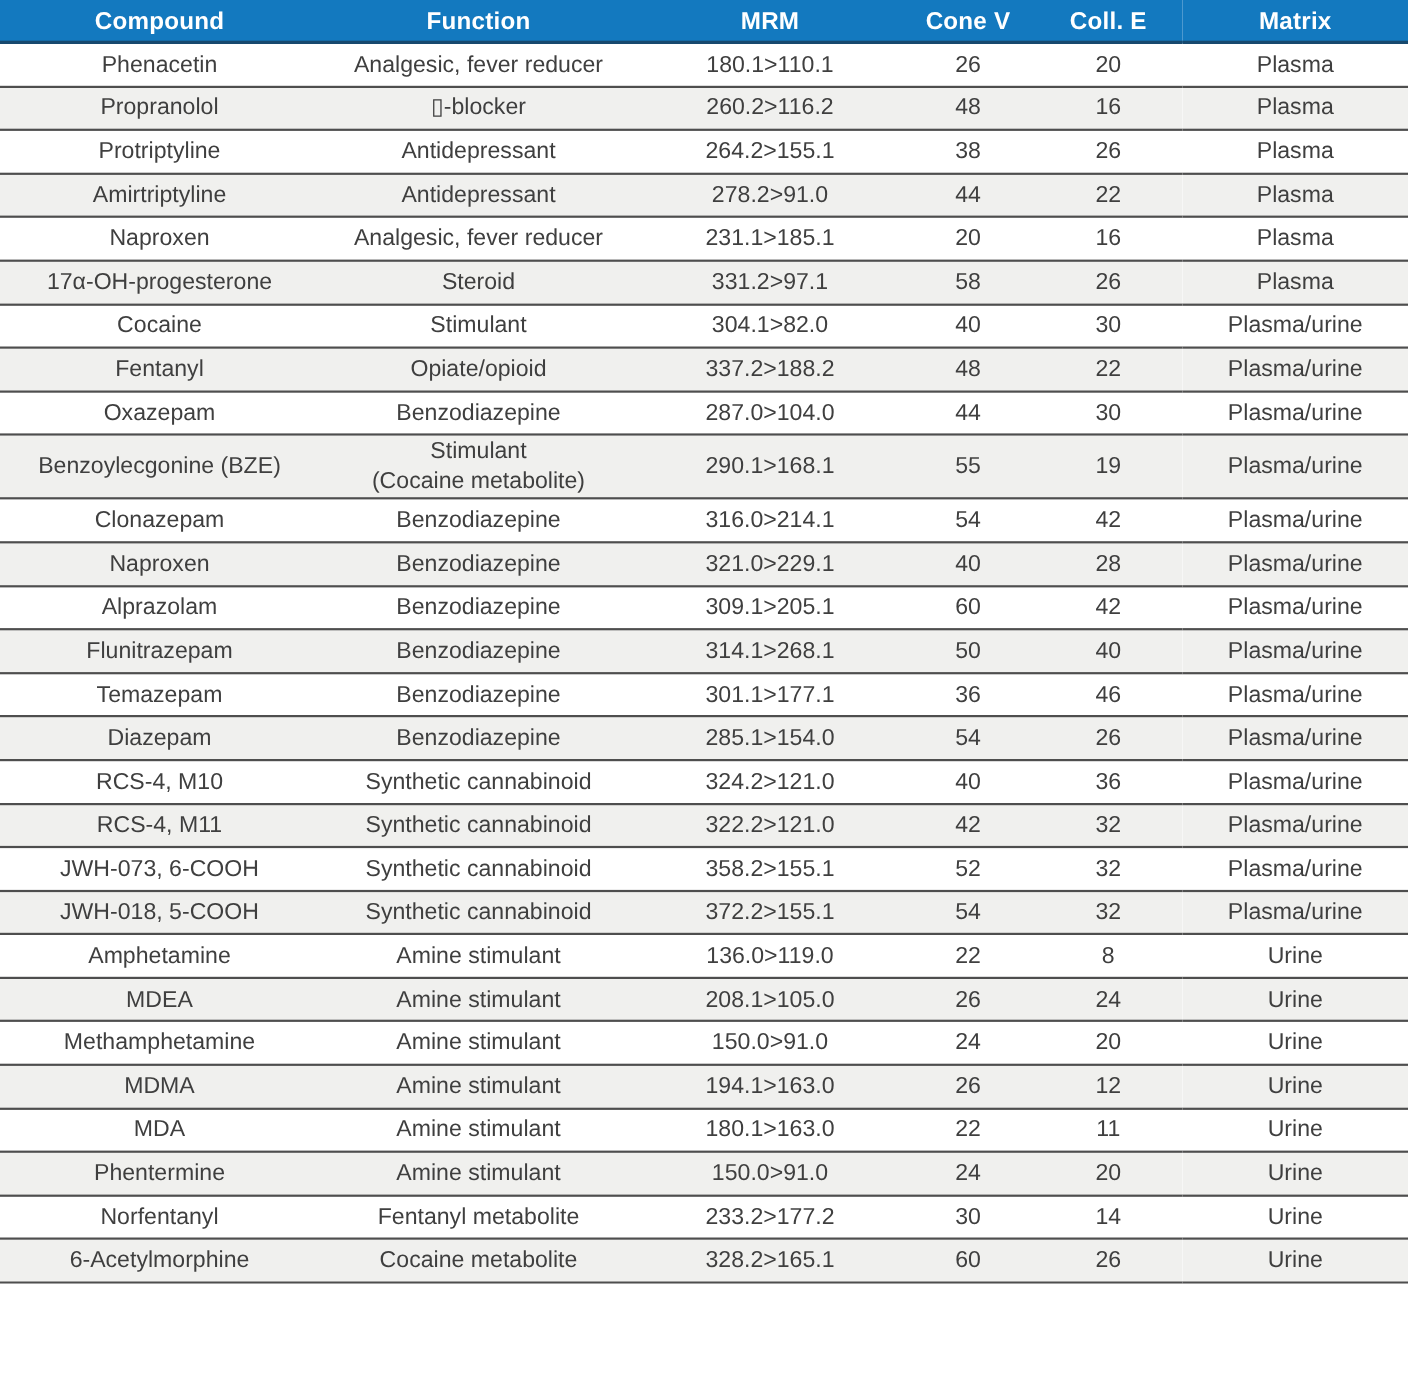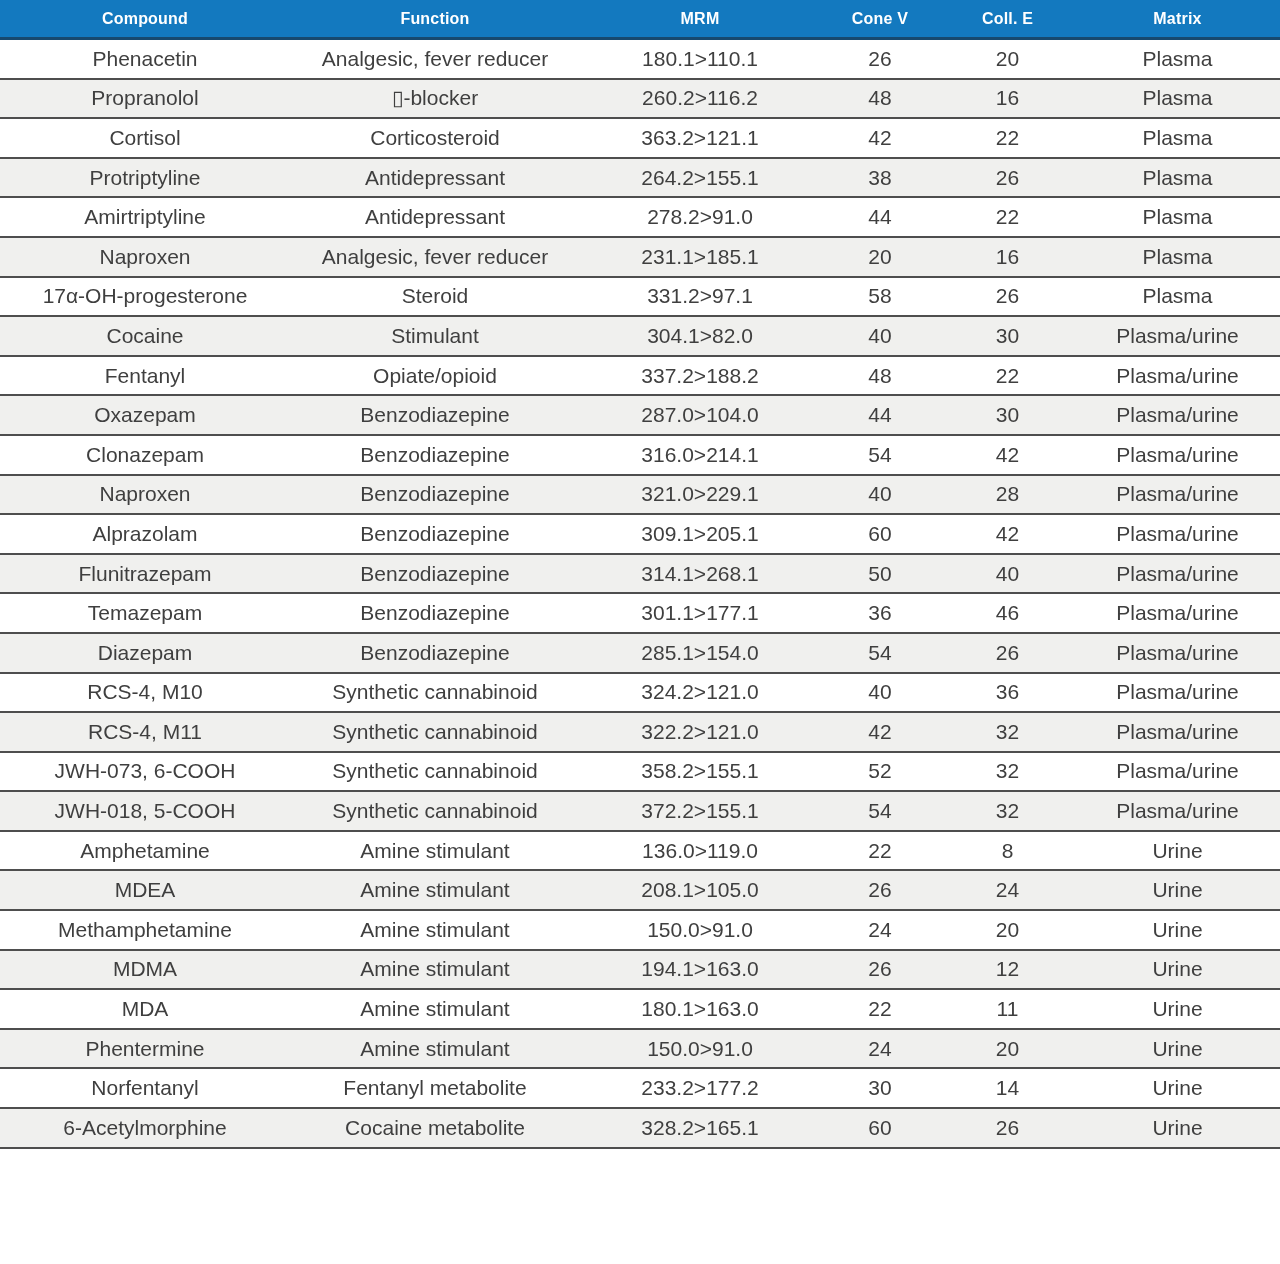--- a/index.html
+++ b/index.html
@@ -25,7 +25,7 @@
   thead th{
     background:var(--header-bg);
     color:var(--header-text);
-    font-size:16px;
+    font-size:22px;
     font-weight:bold;
     height:37px;
     text-align:center;

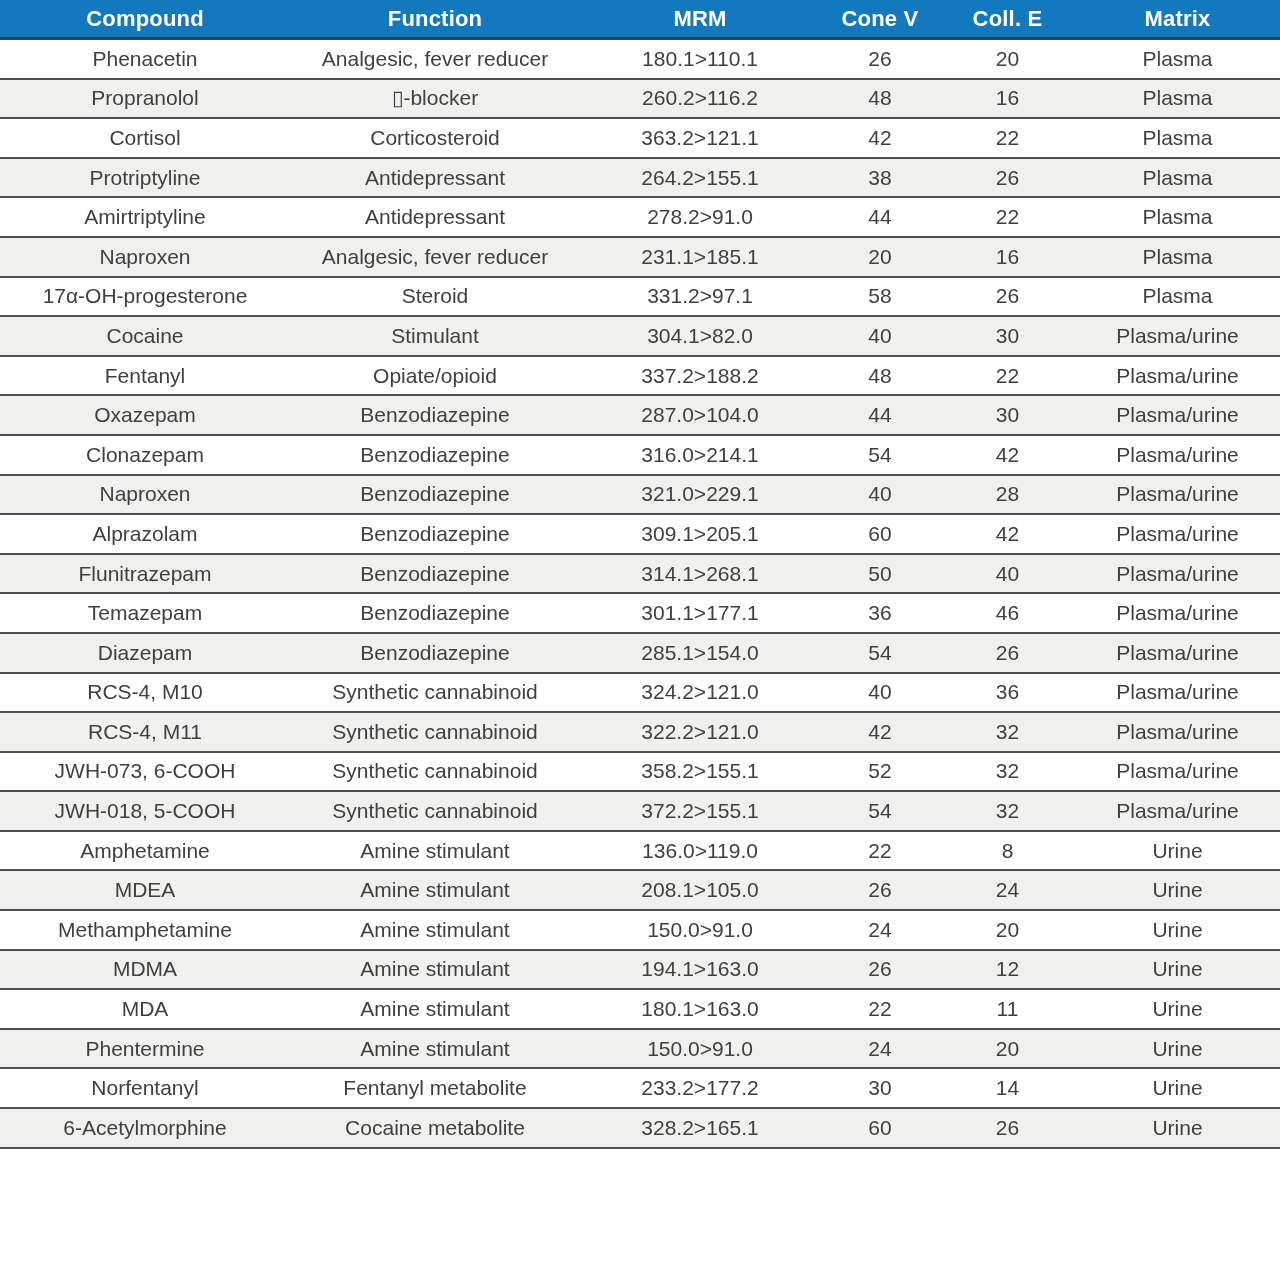--- a/index.html
+++ b/index.html
@@ -90,14 +90,6 @@
         <td>Plasma</td>
       </tr>
       <tr>
-        <td>Cortisol</td>
-        <td>Corticosteroid</td>
-        <td>363.2&gt;121.1</td>
-        <td>42</td>
-        <td>22</td>
-        <td>Plasma</td>
-      </tr>
-      <tr>
         <td>Protriptyline</td>
         <td>Antidepressant</td>
         <td>264.2&gt;155.1</td>

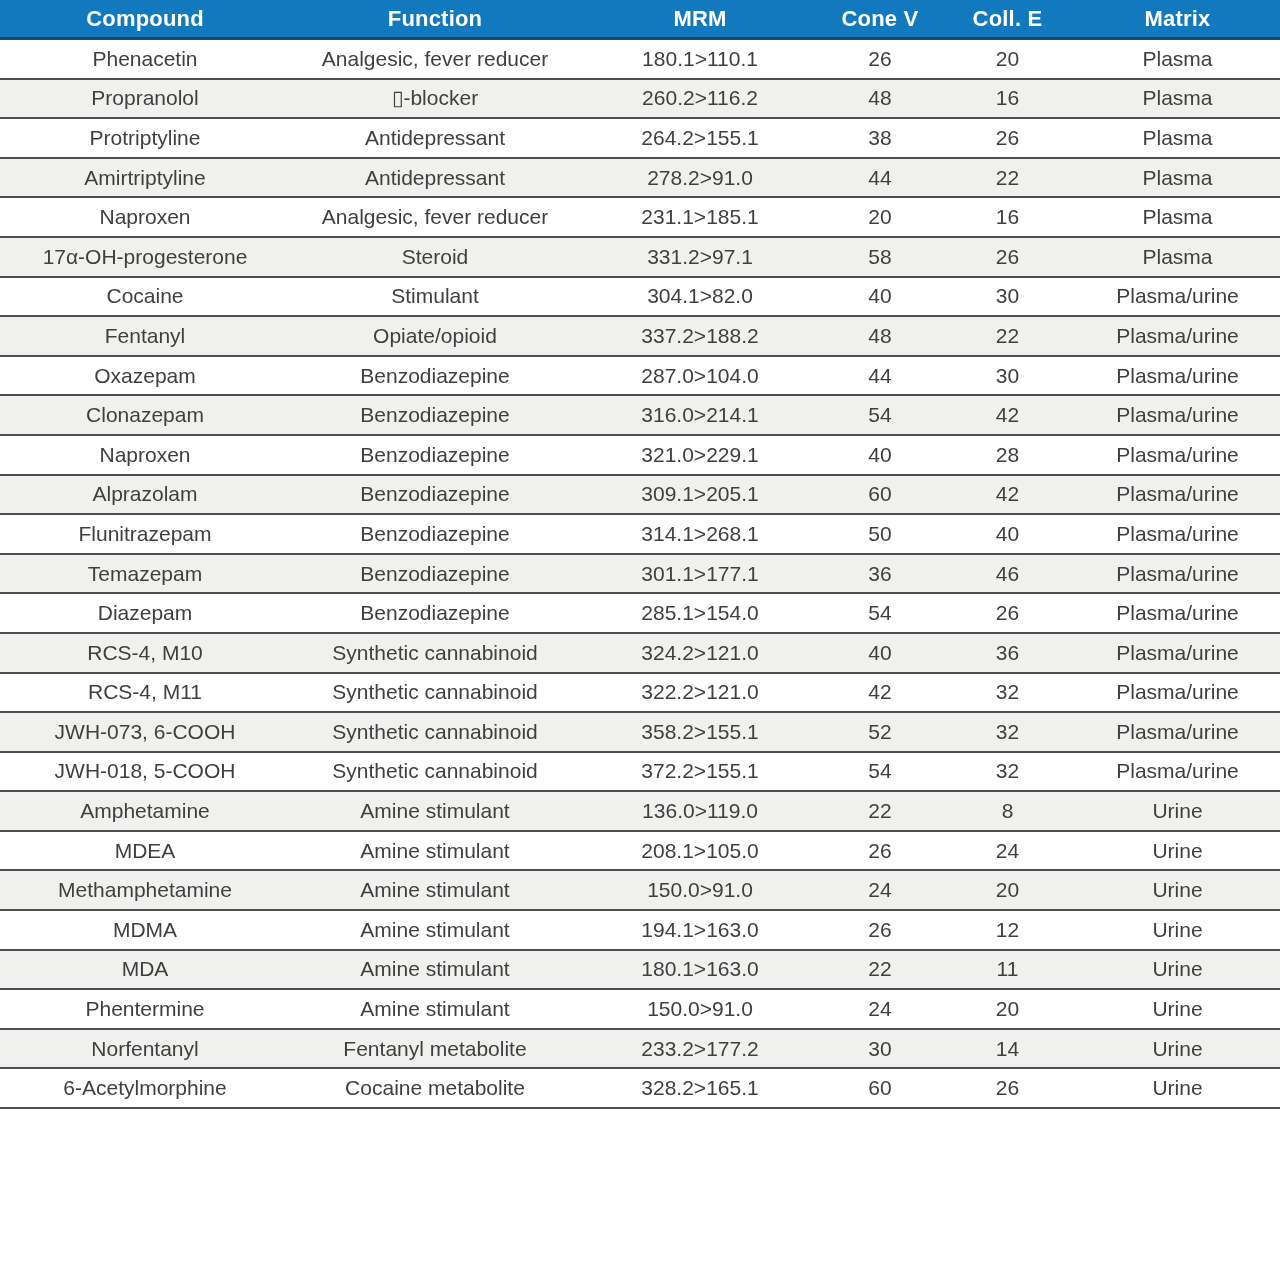--- a/index.html
+++ b/index.html
@@ -146,6 +146,15 @@
         <td>Plasma/urine</td>
       </tr>
       <tr>
+        <td>Benzoylecgonine (BZE)</td>
+        <td>Stimulant
+(Cocaine metabolite)</td>
+        <td>290.1&gt;168.1</td>
+        <td>55</td>
+        <td>19</td>
+        <td>Plasma/urine</td>
+      </tr>
+      <tr>
         <td>Clonazepam</td>
         <td>Benzodiazepine</td>
         <td>316.0&gt;214.1</td>

